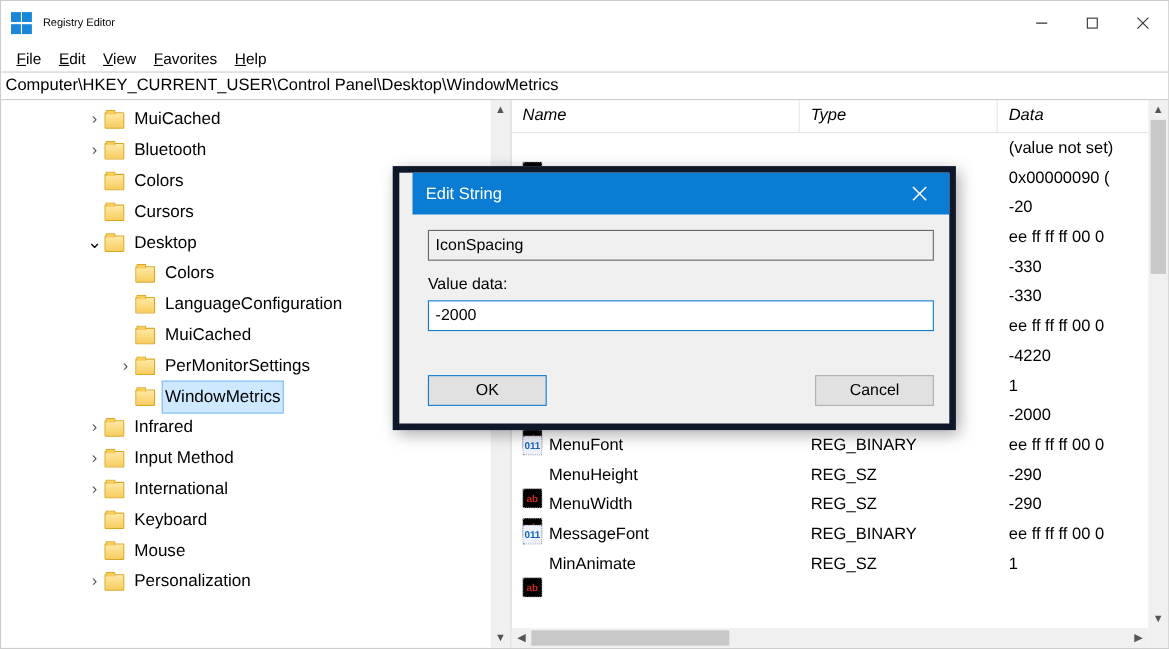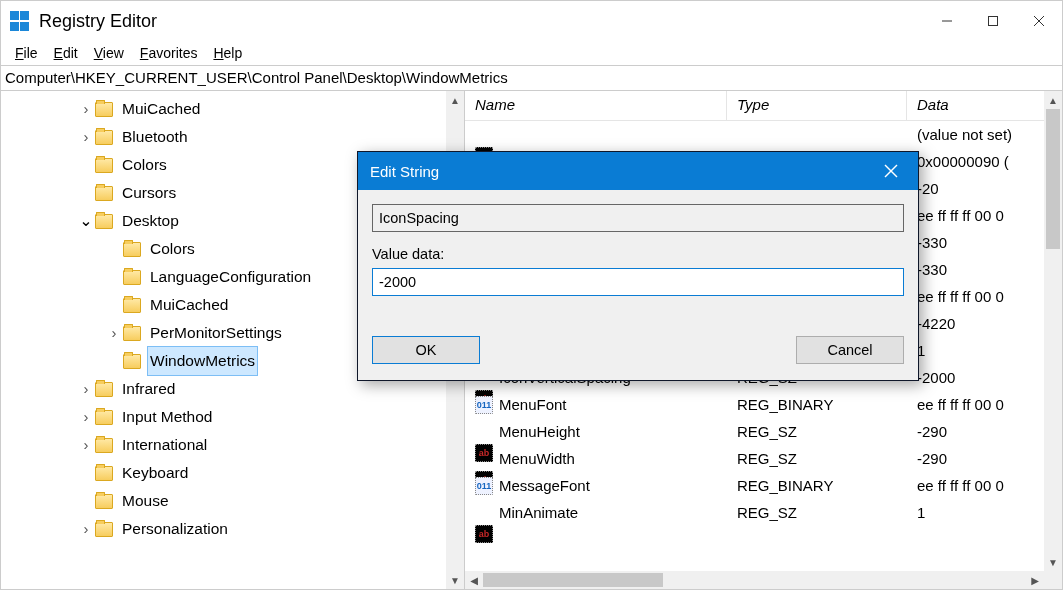--- a/index.html
+++ b/index.html
@@ -9,7 +9,7 @@
 .titlebar { height: 40px; display: flex; align-items: center; padding-left: 8px; background: #fff; }
 .titlebar .app-icon { width: 22px; height: 22px; margin-right: 8px; display: flex; flex-wrap: wrap; }
 .titlebar .app-icon .sq { width: 9px; height: 9px; background: #1b87d8; margin: 0.5px; }
-.titlebar .title { font-size: 18px; color: #000; }
+.titlebar .title { font-size: 10px; color: #000; }
 .titlebar .win-controls { margin-left: auto; display: flex; }
 .titlebar .win-btn { width: 46px; height: 40px; display: flex; align-items: center; justify-content: center; font-size: 14px; color: #333; }
 .titlebar .win-btn svg { width: 12px; height: 12px; }

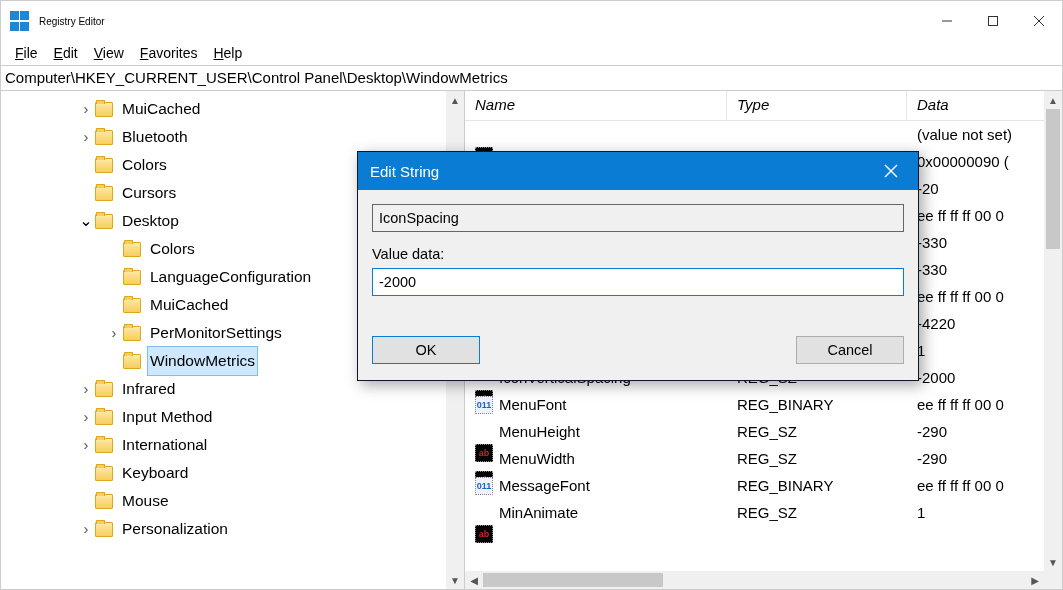--- a/index.html
+++ b/index.html
@@ -64,7 +64,7 @@
 .corner { position: absolute; right: 0; bottom: 0; width: 18px; height: 18px; background: #f0f0f0; }
 
 
-.dialog { position: absolute; left: 356px; top: 150px; width: 562px; background: #f0f0f0; box-shadow: 4px 4px 14px rgba(0,0,0,0.35); border: 1px solid #0f172a; }
+.dialog { position: absolute; left: 356px; top: 150px; width: 512px; background: #f0f0f0; box-shadow: 4px 4px 14px rgba(0,0,0,0.35); border: 6px solid #0f172a; padding-left: 12px; }
 .dialog-title { height: 38px; background: #0a7cd4; color: #fff; display: flex; align-items: center; padding: 0 12px; font-size: 15px; font-weight: 400; }
 .dialog-title .close { margin-left: auto; width: 30px; height: 30px; display: flex; align-items: center; justify-content: center; }
 .dialog-title .close svg { width: 14px; height: 14px; stroke: #fff; stroke-width: 1.4; }

